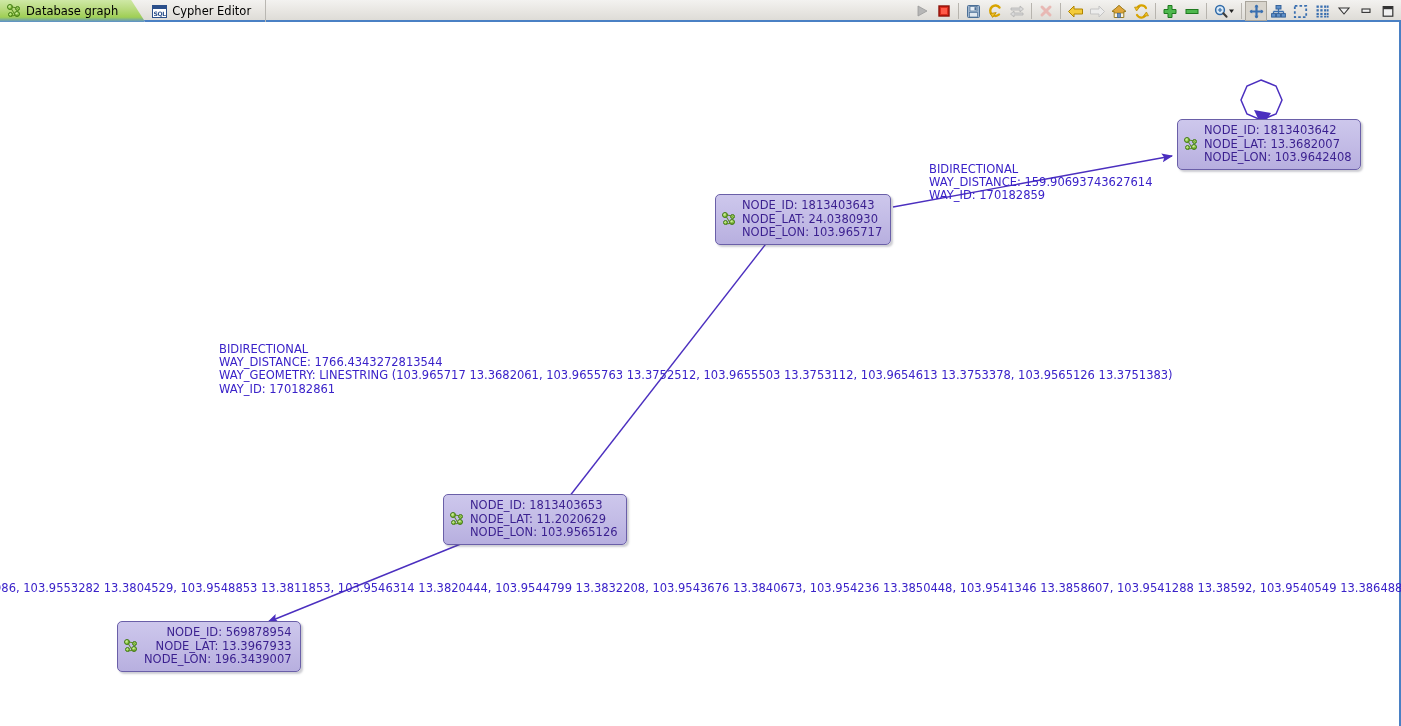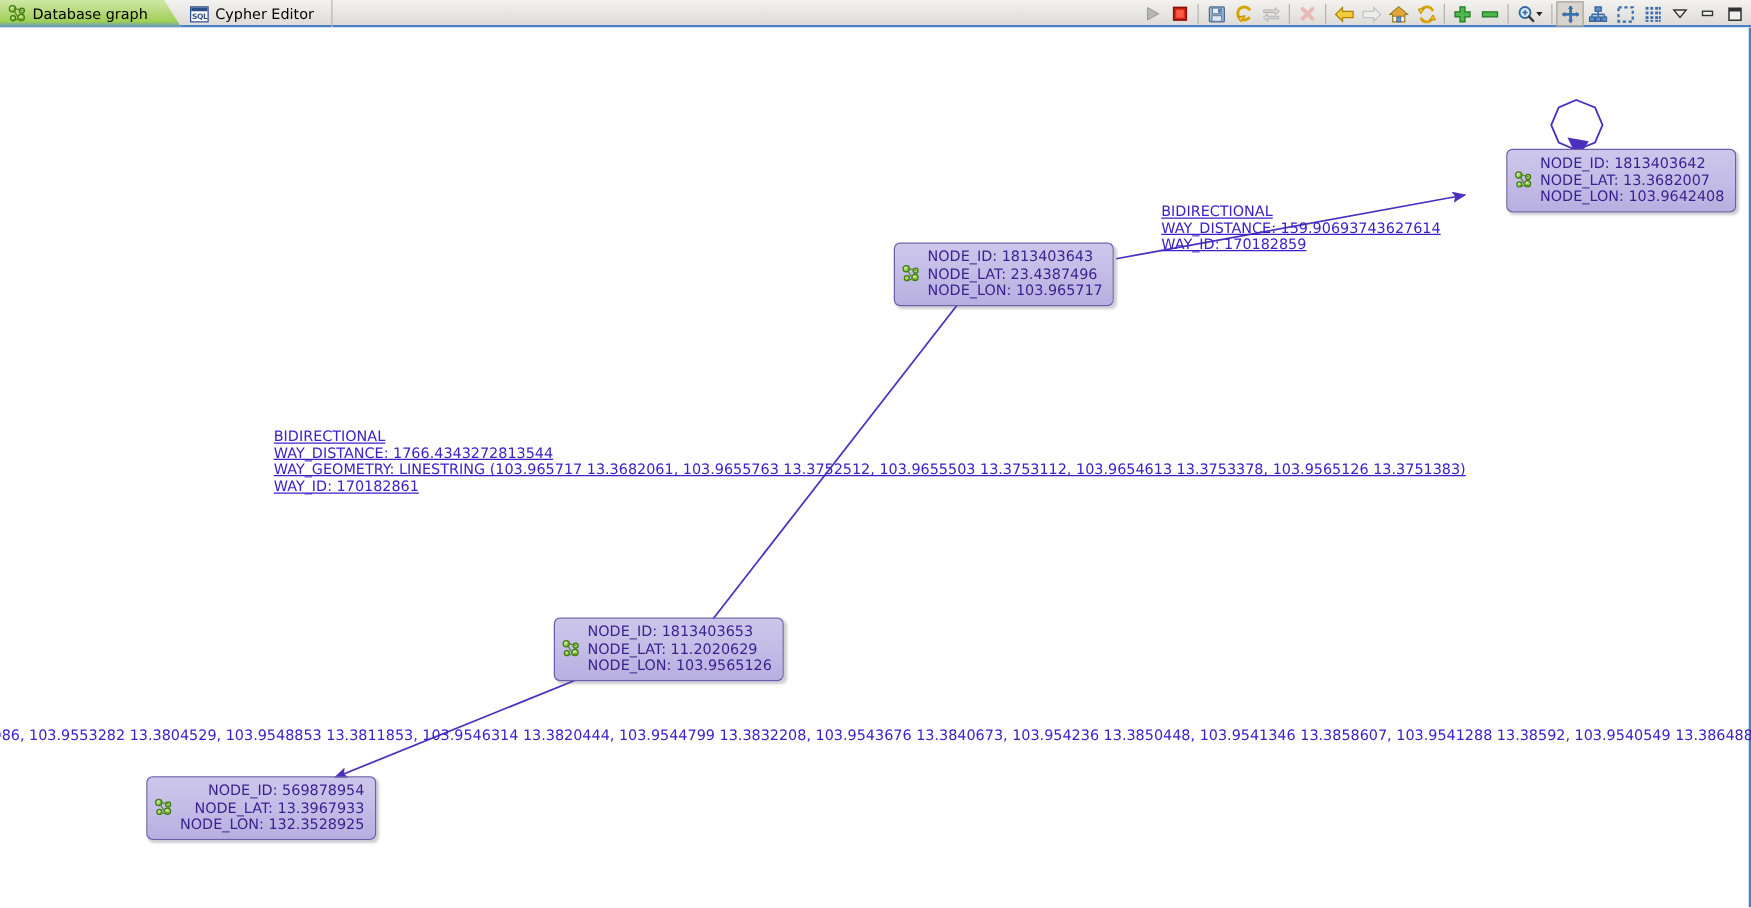--- a/index.html
+++ b/index.html
@@ -431,7 +431,7 @@
 
     <div class="canvas-right-edge"></div>
 
-    <div class="gnode" style="left:1177px; top:97px;margin-left:28px;">
+    <div class="gnode" style="left:1177px; top:97px;">
       <span class="ico-graph">
         <i class="a"></i>
           <i class="b"></i>

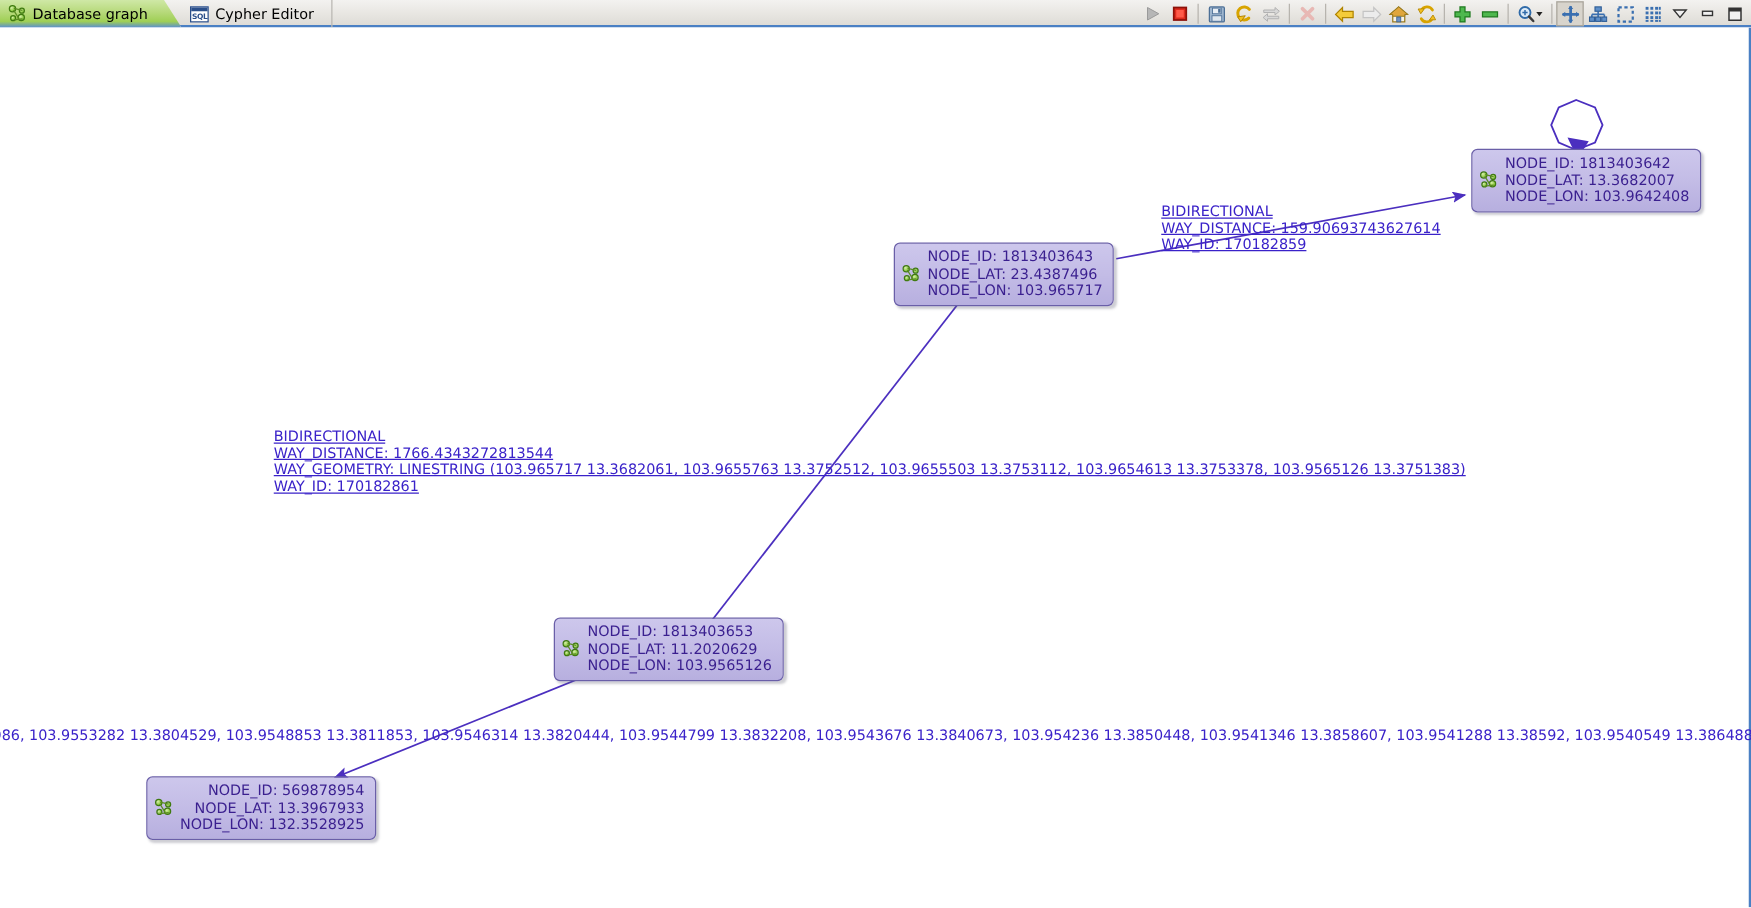--- a/index.html
+++ b/index.html
@@ -194,7 +194,7 @@
     white-space: nowrap;
     cursor: default;
   }
-  .elabel span { display: block; text-decoration: underline; }
+  .elabel span { display: block; }
   .overflow-line {
     position: absolute;
     color: #3a22c9;

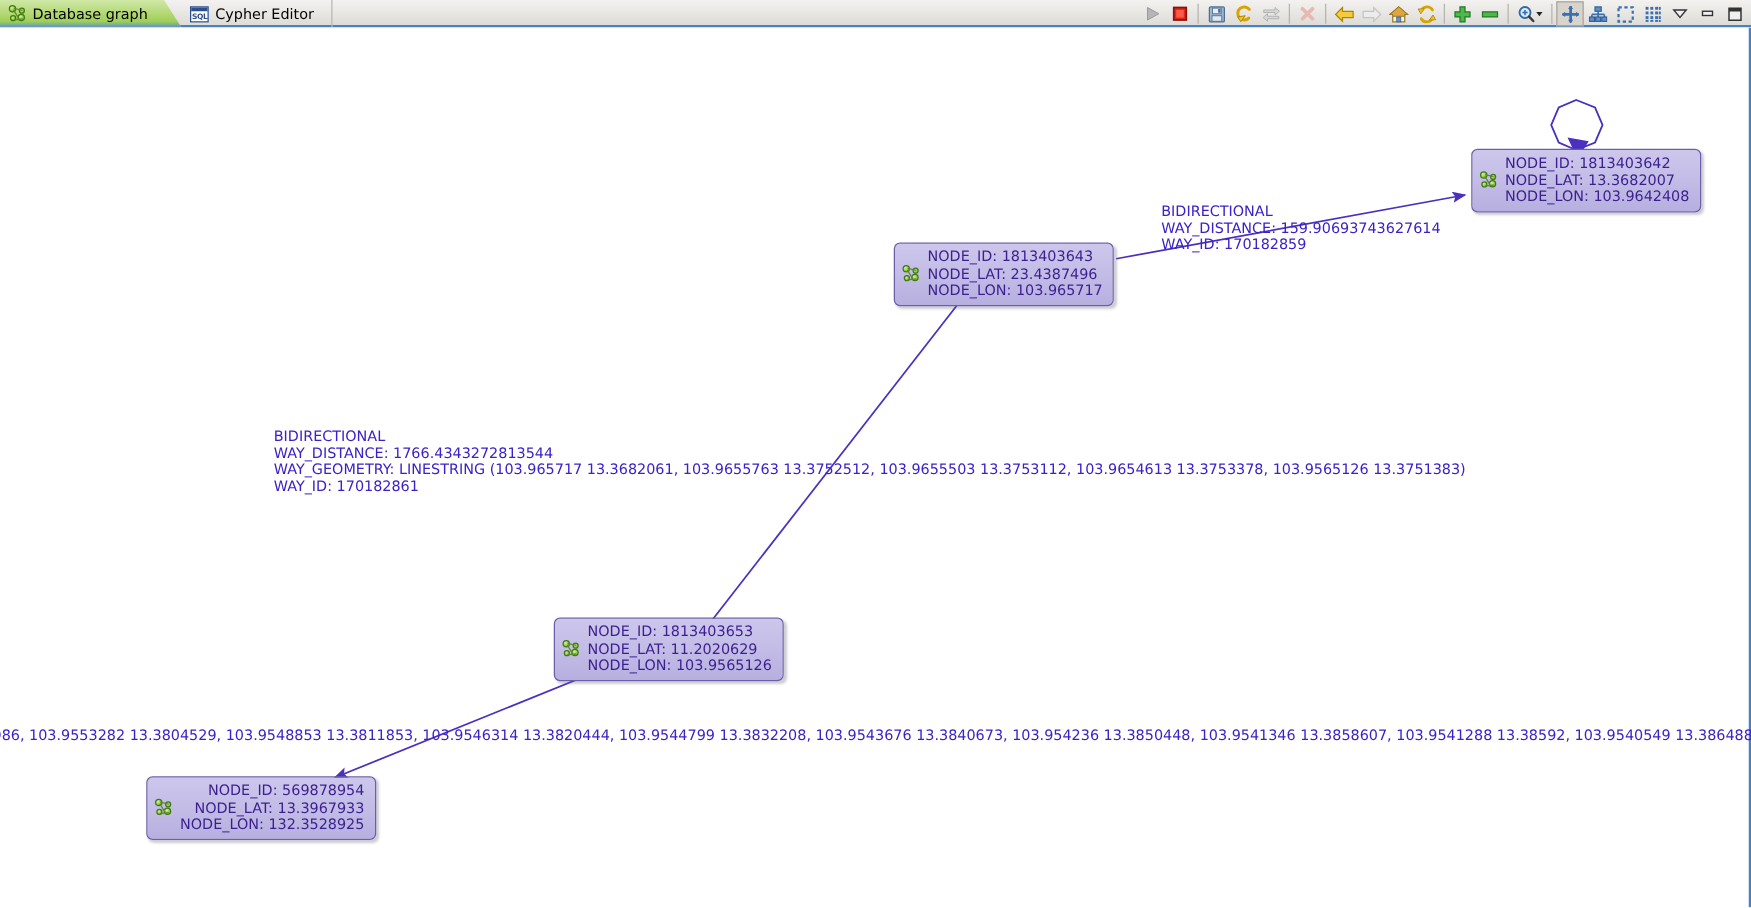--- a/index.html
+++ b/index.html
@@ -460,7 +460,7 @@
       </span>
       <span class="lines">
         <span>NODE_ID: 1813403643</span>
-        <span>NODE_LAT: 23.4387496</span>
+        <span>NODE_LAT: 24.0380930</span>
         <span>NODE_LON: 103.965717</span>
       </span>
     </div>

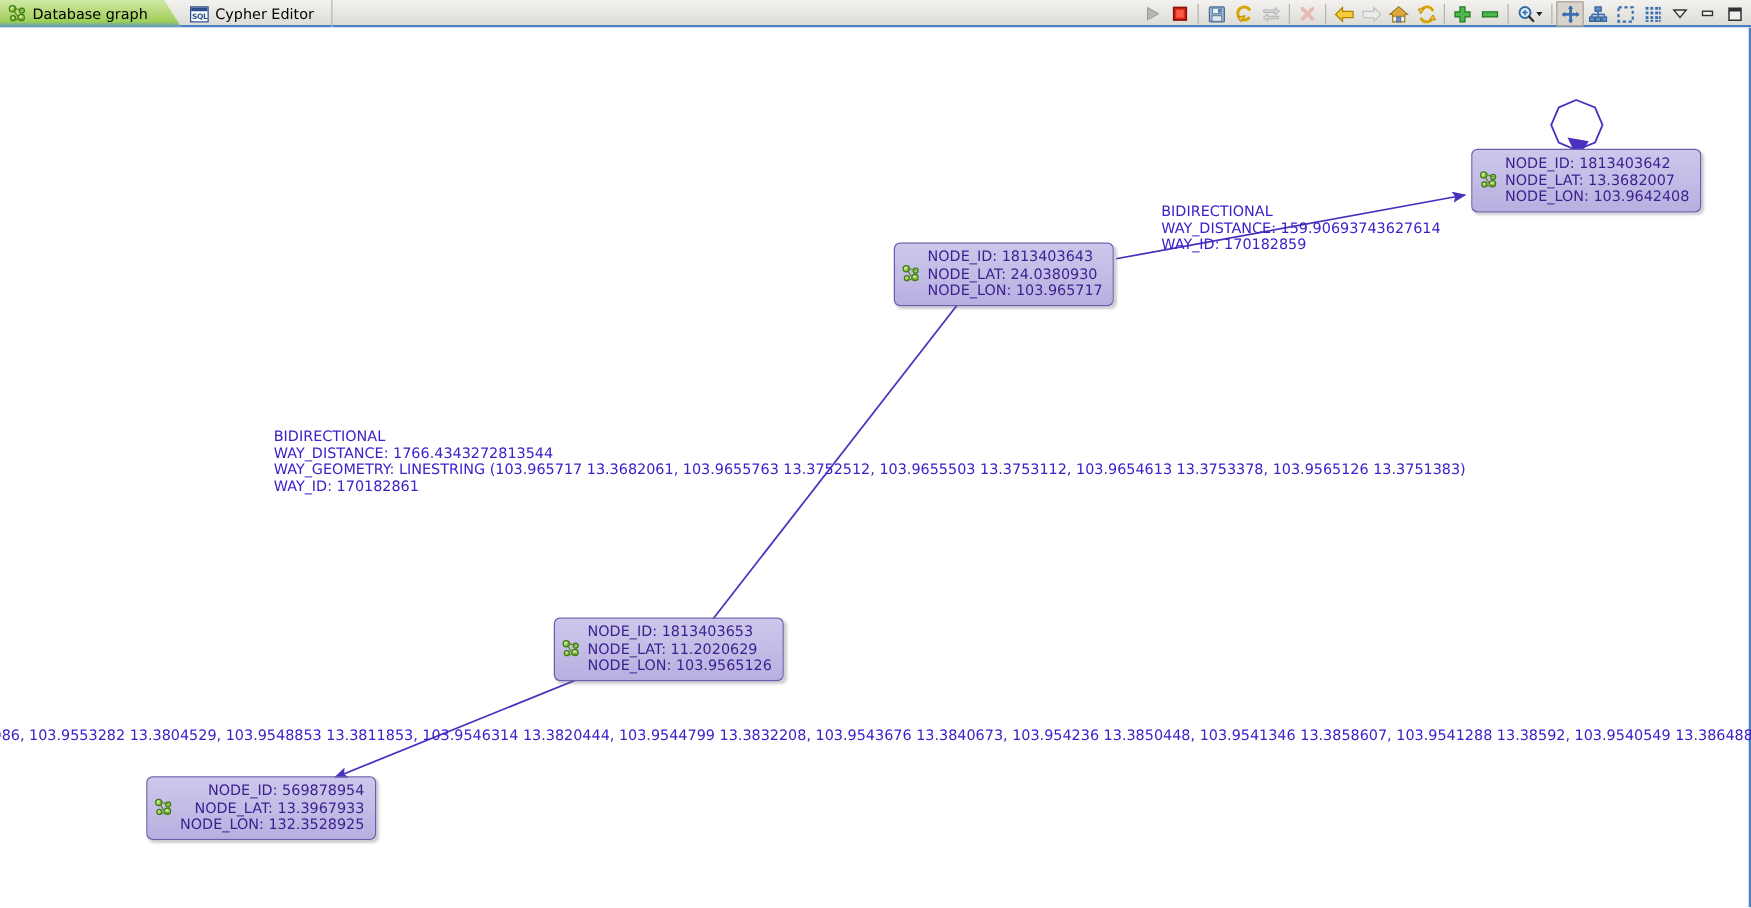--- a/index.html
+++ b/index.html
@@ -495,7 +495,7 @@
       <span class="lines">
         <span>NODE_ID: 569878954</span>
         <span>NODE_LAT: 13.3967933</span>
-        <span>NODE_LON: 132.3528925</span>
+        <span>NODE_LON: 196.3439007</span>
       </span>
     </div>
 

